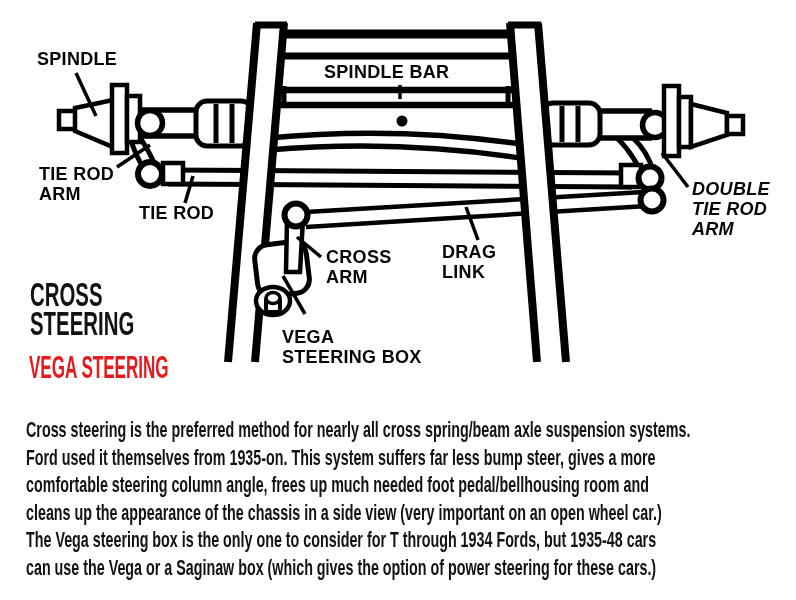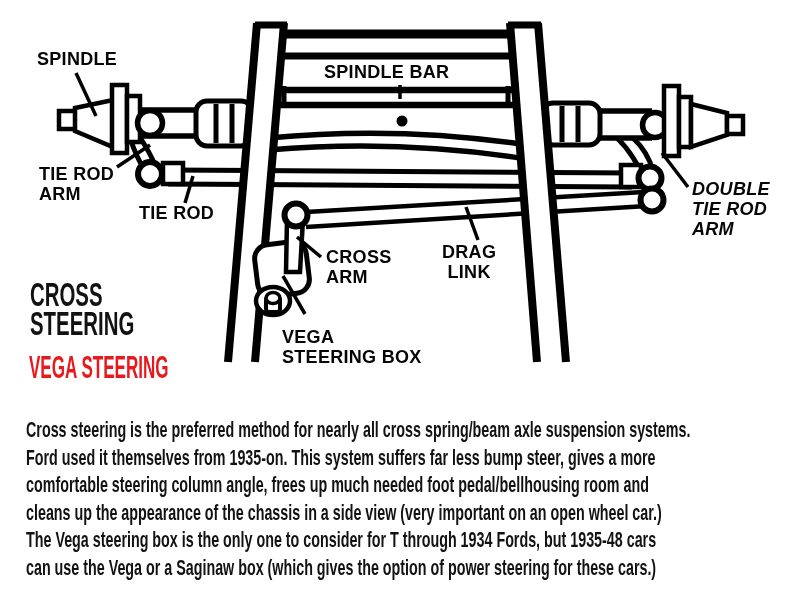--- a/index.html
+++ b/index.html
@@ -133,7 +133,7 @@
 ARM</div>
   <div class="lbl" style="left:326px;top:247px;">CROSS
 ARM</div>
-  <div class="lbl" style="left:442px;top:242px;text-align:center;">DRAG
+  <div class="lbl" style="left:442px;top:242px;">DRAG
 LINK</div>
   <div class="lbl" style="left:282px;top:315px;margin-top:12px;">VEGA
 STEERING BOX</div>

